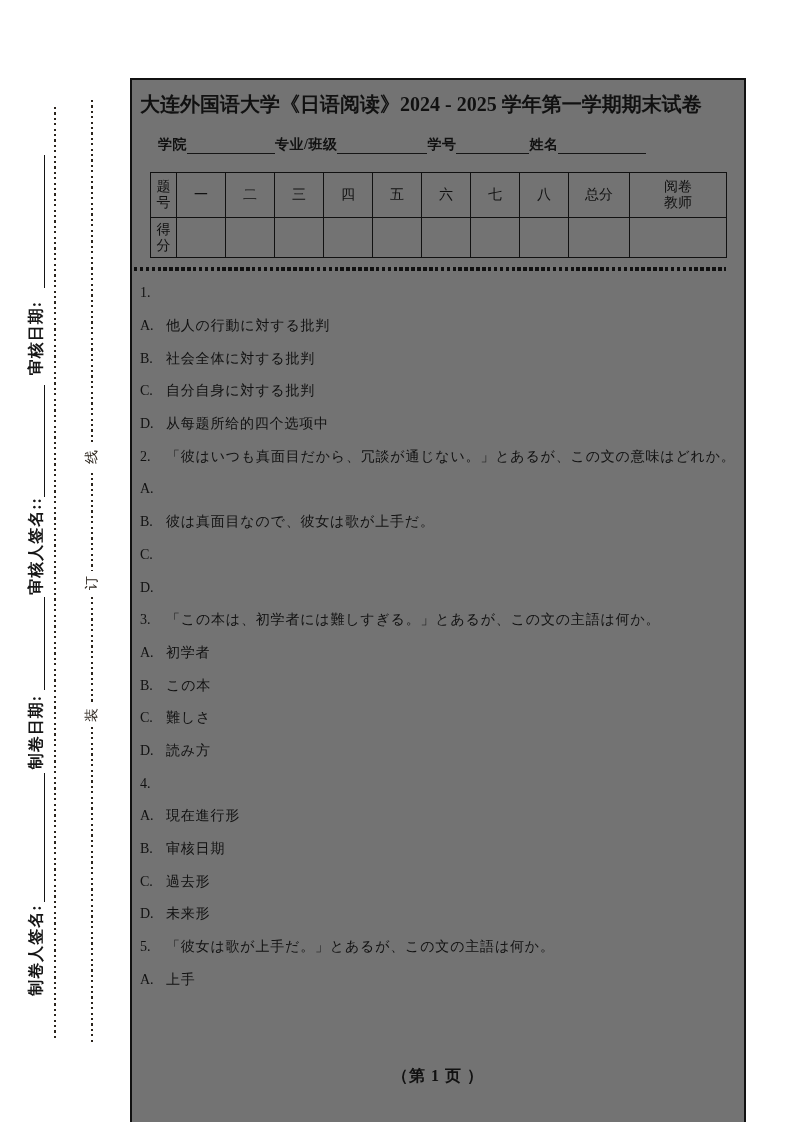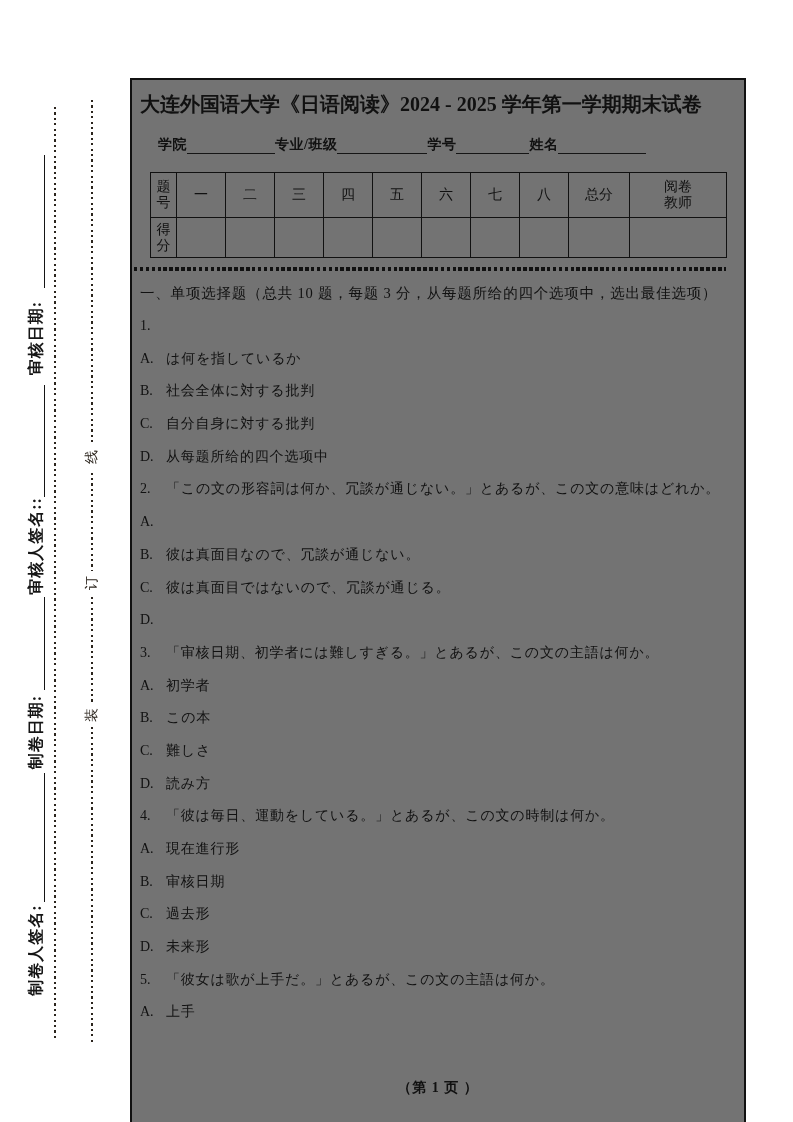--- a/index.html
+++ b/index.html
@@ -231,7 +231,6 @@
   <div class="dotsep"></div>
 
   <div class="body-lines">
-    <div class="line heading">一、单项选择题（总共 10 题，每题 3 分，从每题所给的四个选项中，选出最佳选项）</div>
 
     <div class="line">
         <span class="lkey">1.</span>

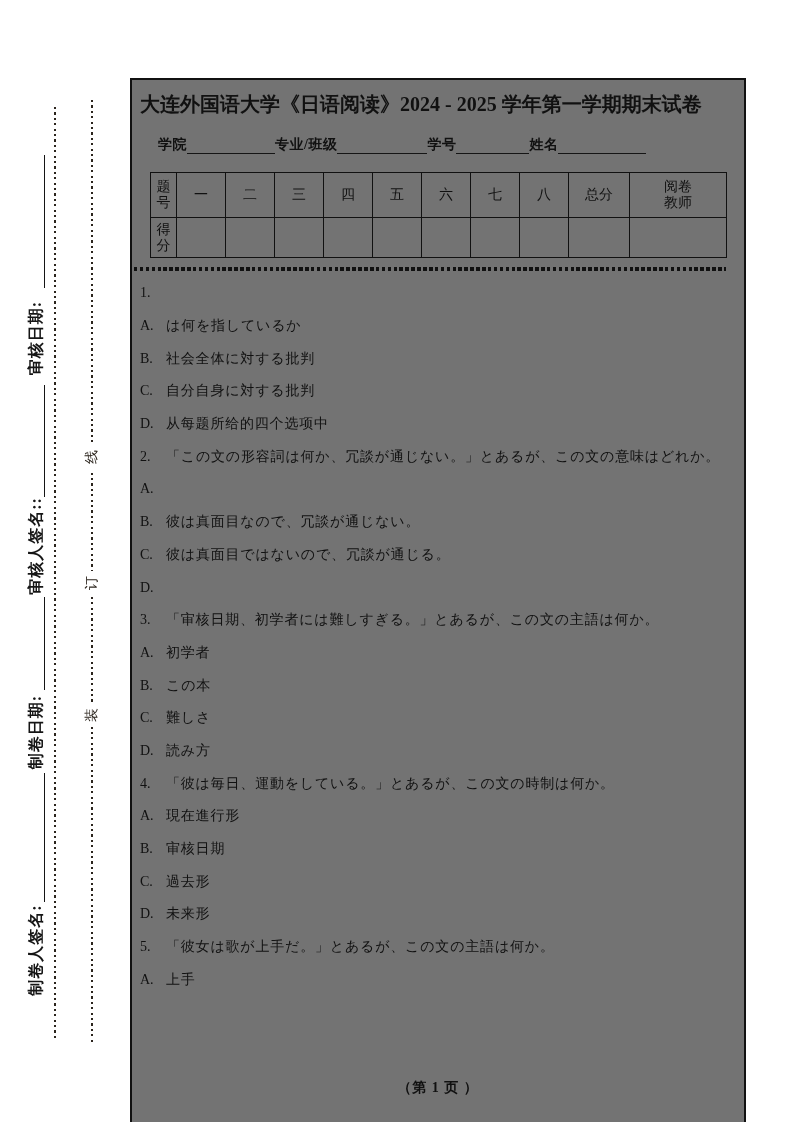--- a/index.html
+++ b/index.html
@@ -237,7 +237,7 @@
       </div>
     <div class="line">
         <span class="lkey">A.</span>
-        <span>は何を指しているか</span>
+        <span>他人の行動に対する批判</span>
       </div>
     <div class="line">
         <span class="lkey">B.</span>

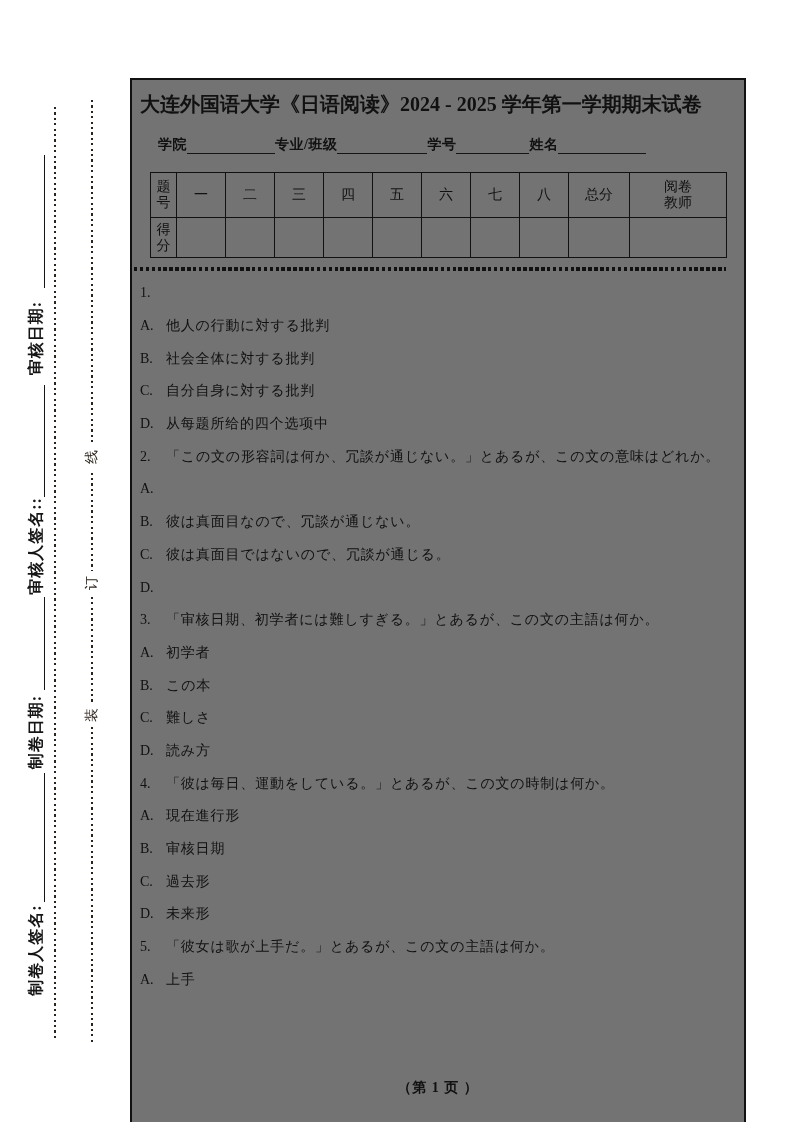--- a/index.html
+++ b/index.html
@@ -254,7 +254,7 @@
 
     <div class="line">
         <span class="lkey">2.</span>
-        <span>「この文の形容詞は何か、冗談が通じない。」とあるが、この文の意味はどれか。</span>
+        <span>「彼はいつも真面目だから、冗談が通じない。」とあるが、この文の意味はどれか。</span>
       </div>
     <div class="line">
         <span class="lkey">A.</span>

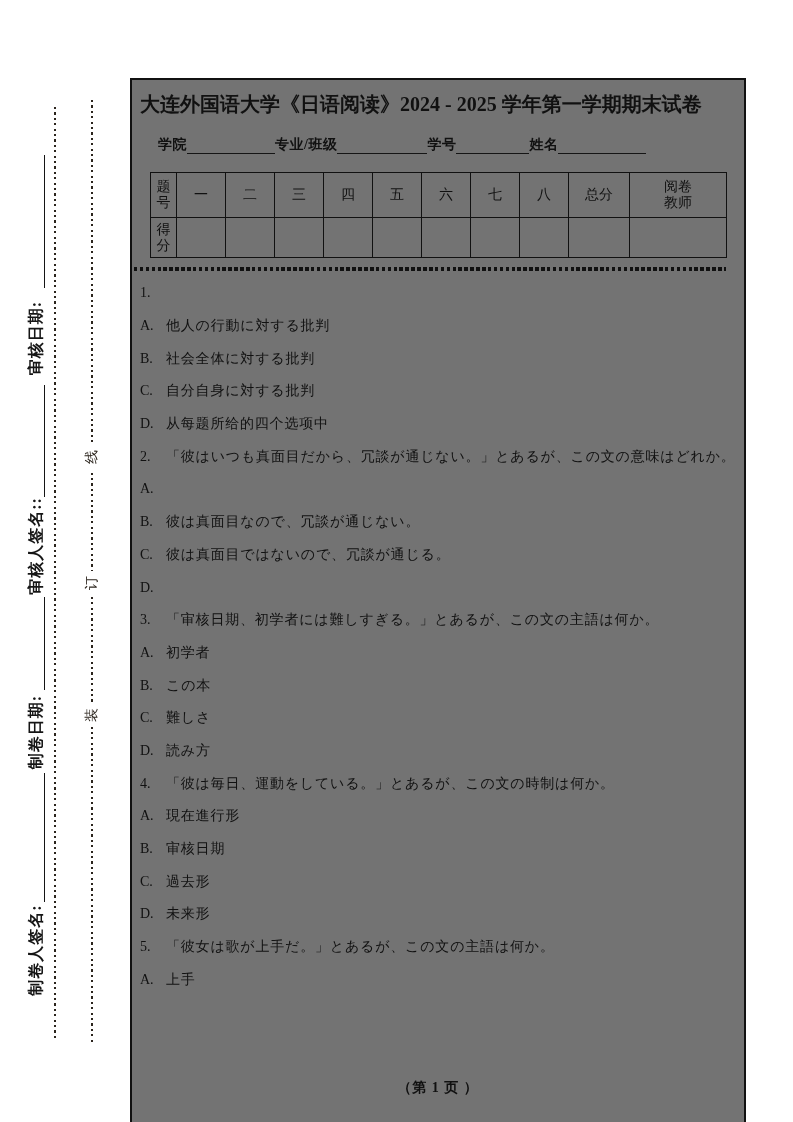--- a/index.html
+++ b/index.html
@@ -261,7 +261,7 @@
       </div>
     <div class="line">
         <span class="lkey">B.</span>
-        <span>彼は真面目なので、冗談が通じない。</span>
+        <span>彼は真面目なので、彼女は歌が上手だ。</span>
       </div>
     <div class="line">
         <span class="lkey">C.</span>

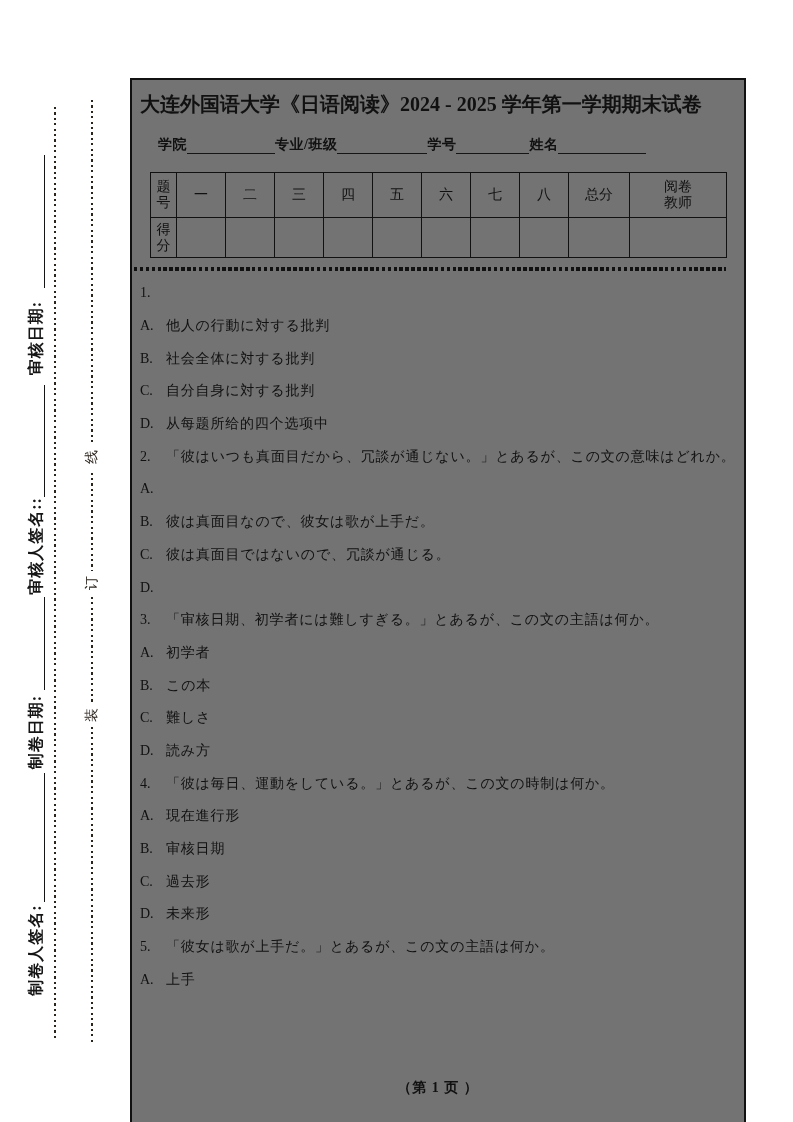--- a/index.html
+++ b/index.html
@@ -265,7 +265,6 @@
       </div>
     <div class="line">
         <span class="lkey">C.</span>
-        <span>彼は真面目ではないので、冗談が通じる。</span>
       </div>
     <div class="line">
         <span class="lkey">D.</span>

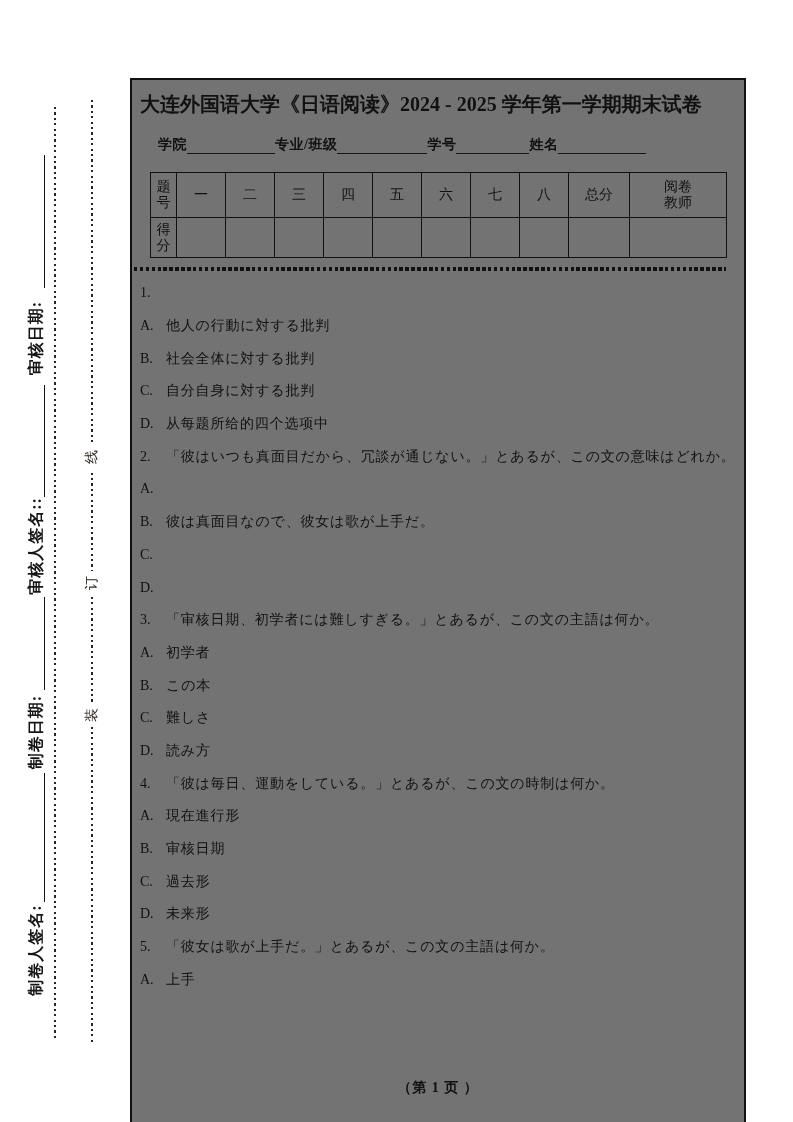--- a/index.html
+++ b/index.html
@@ -272,7 +272,7 @@
 
     <div class="line">
         <span class="lkey">3.</span>
-        <span>「审核日期、初学者には難しすぎる。」とあるが、この文の主語は何か。</span>
+        <span>「この本は、初学者には難しすぎる。」とあるが、この文の主語は何か。</span>
       </div>
     <div class="line">
         <span class="lkey">A.</span>

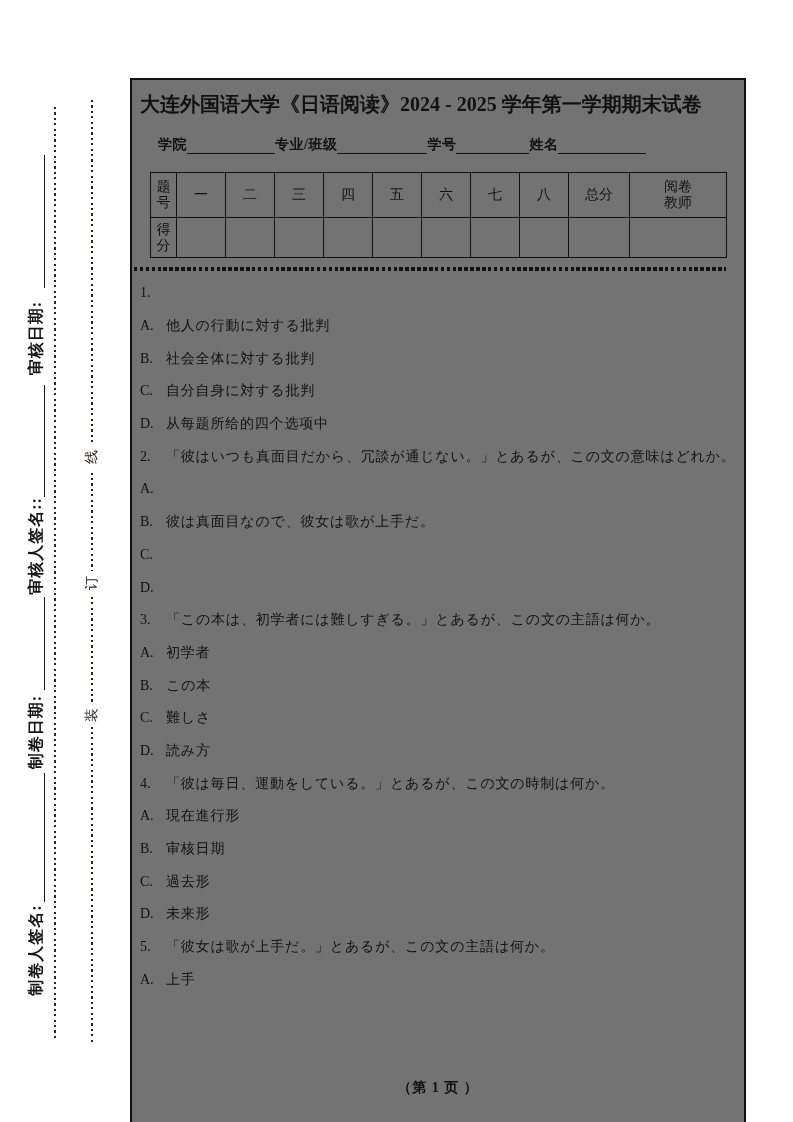--- a/index.html
+++ b/index.html
@@ -293,7 +293,6 @@
 
     <div class="line">
         <span class="lkey">4.</span>
-        <span>「彼は毎日、運動をしている。」とあるが、この文の時制は何か。</span>
       </div>
     <div class="line">
         <span class="lkey">A.</span>

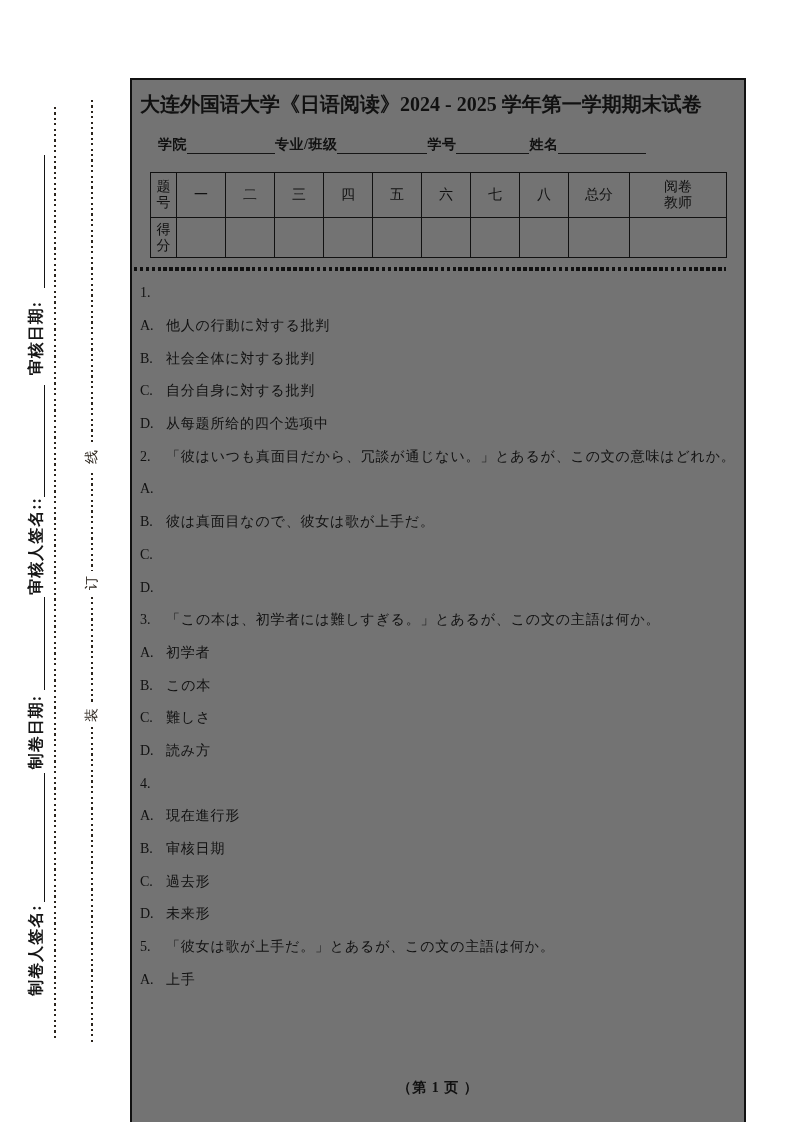--- a/index.html
+++ b/index.html
@@ -129,11 +129,10 @@
     left: 438px;
     top: 1076px;
     transform: translate(-50%, -50%);
-    font-size: 14px;
+    font-size: 16px;
     font-weight: bold;
     letter-spacing: 1px;
     white-space: nowrap;
-    margin-top: 12px;
   }
 </style>
 </head>

